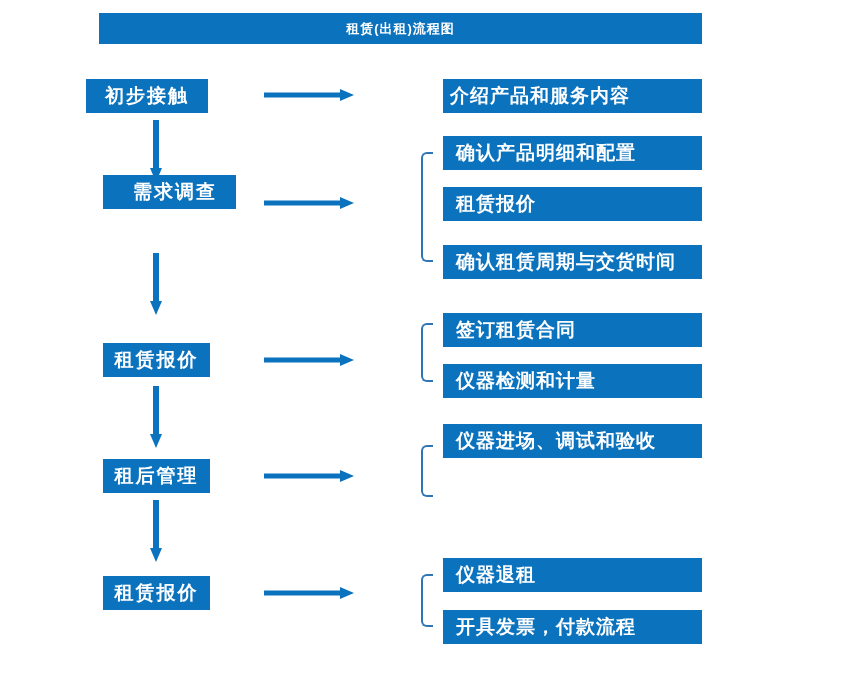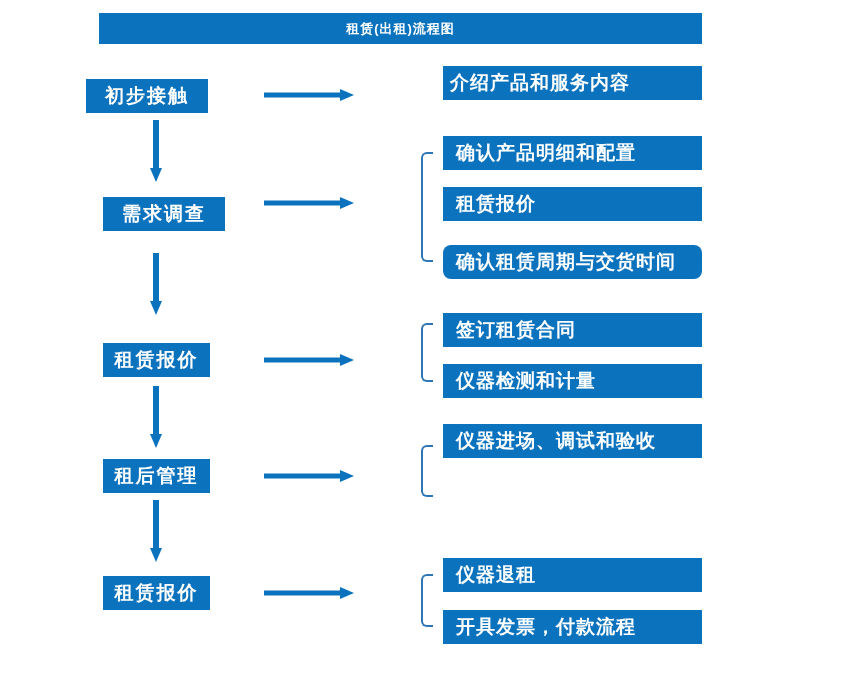--- a/index.html
+++ b/index.html
@@ -82,7 +82,7 @@
   <div class="stage-box" style="left:103px;top:459px;width:107px;">租后管理</div>
   <div class="stage-box" style="left:103px;top:576px;width:107px;">租赁报价</div>
 
-  <div class="detail-box" style="top:66px;padding-left:7px;">介绍产品和服务内容</div>
+  <div class="detail-box" style="top:79px;padding-left:7px;">介绍产品和服务内容</div>
   <div class="detail-box" style="top:136px;">确认产品明细和配置</div>
   <div class="detail-box" style="top:187px;">租赁报价</div>
   <div class="detail-box" style="top:245px;border-radius:8px;">确认租赁周期与交货时间</div>

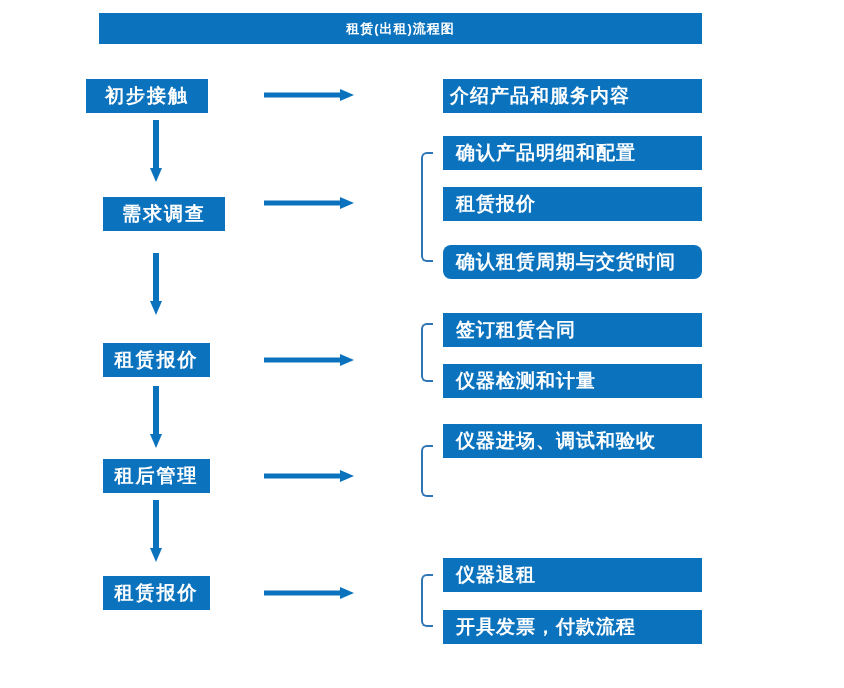--- a/index.html
+++ b/index.html
@@ -77,7 +77,7 @@
   <div class="title-bar" style="left:99px;top:13px;width:603px;height:31px;">租赁(出租)流程图</div>
 
   <div class="stage-box" style="left:86px;top:79px;width:122px;">初步接触</div>
-  <div class="stage-box" style="left:103px;top:197px;width:122px;">需求调查</div>
+  <div class="stage-box" style="left:103px;top:175px;width:122px;padding-left:11px;">需求调查</div>
   <div class="stage-box" style="left:103px;top:343px;width:107px;">租赁报价</div>
   <div class="stage-box" style="left:103px;top:459px;width:107px;">租后管理</div>
   <div class="stage-box" style="left:103px;top:576px;width:107px;">租赁报价</div>

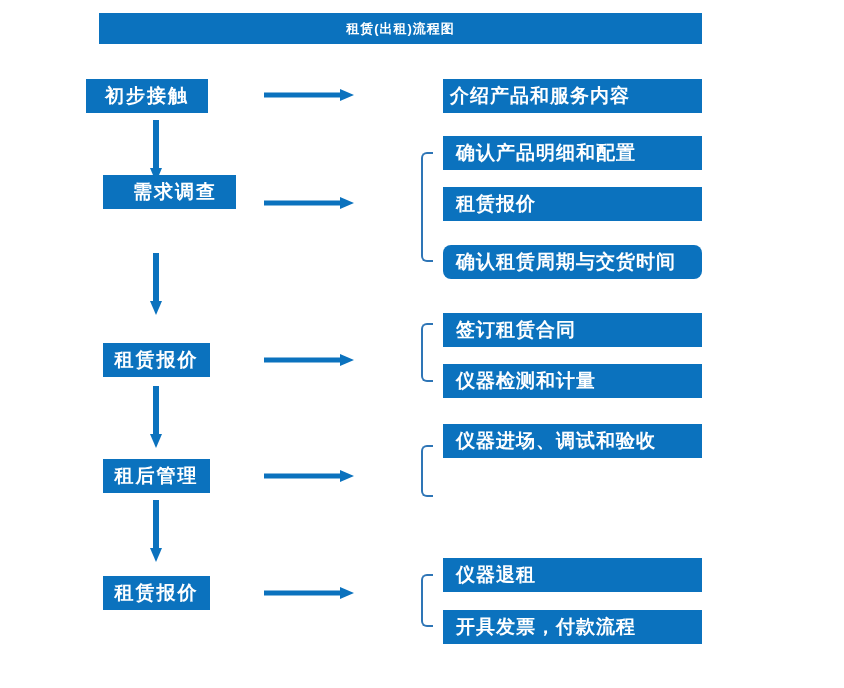--- a/index.html
+++ b/index.html
@@ -85,7 +85,7 @@
   <div class="detail-box" style="top:79px;padding-left:7px;">介绍产品和服务内容</div>
   <div class="detail-box" style="top:136px;">确认产品明细和配置</div>
   <div class="detail-box" style="top:187px;">租赁报价</div>
-  <div class="detail-box" style="top:245px;border-radius:8px;">确认租赁周期与交货时间</div>
+  <div class="detail-box" style="top:245px;">确认租赁周期与交货时间</div>
   <div class="detail-box" style="top:313px;">签订租赁合同</div>
   <div class="detail-box" style="top:364px;">仪器检测和计量</div>
   <div class="detail-box" style="top:424px;">仪器进场、调试和验收</div>

